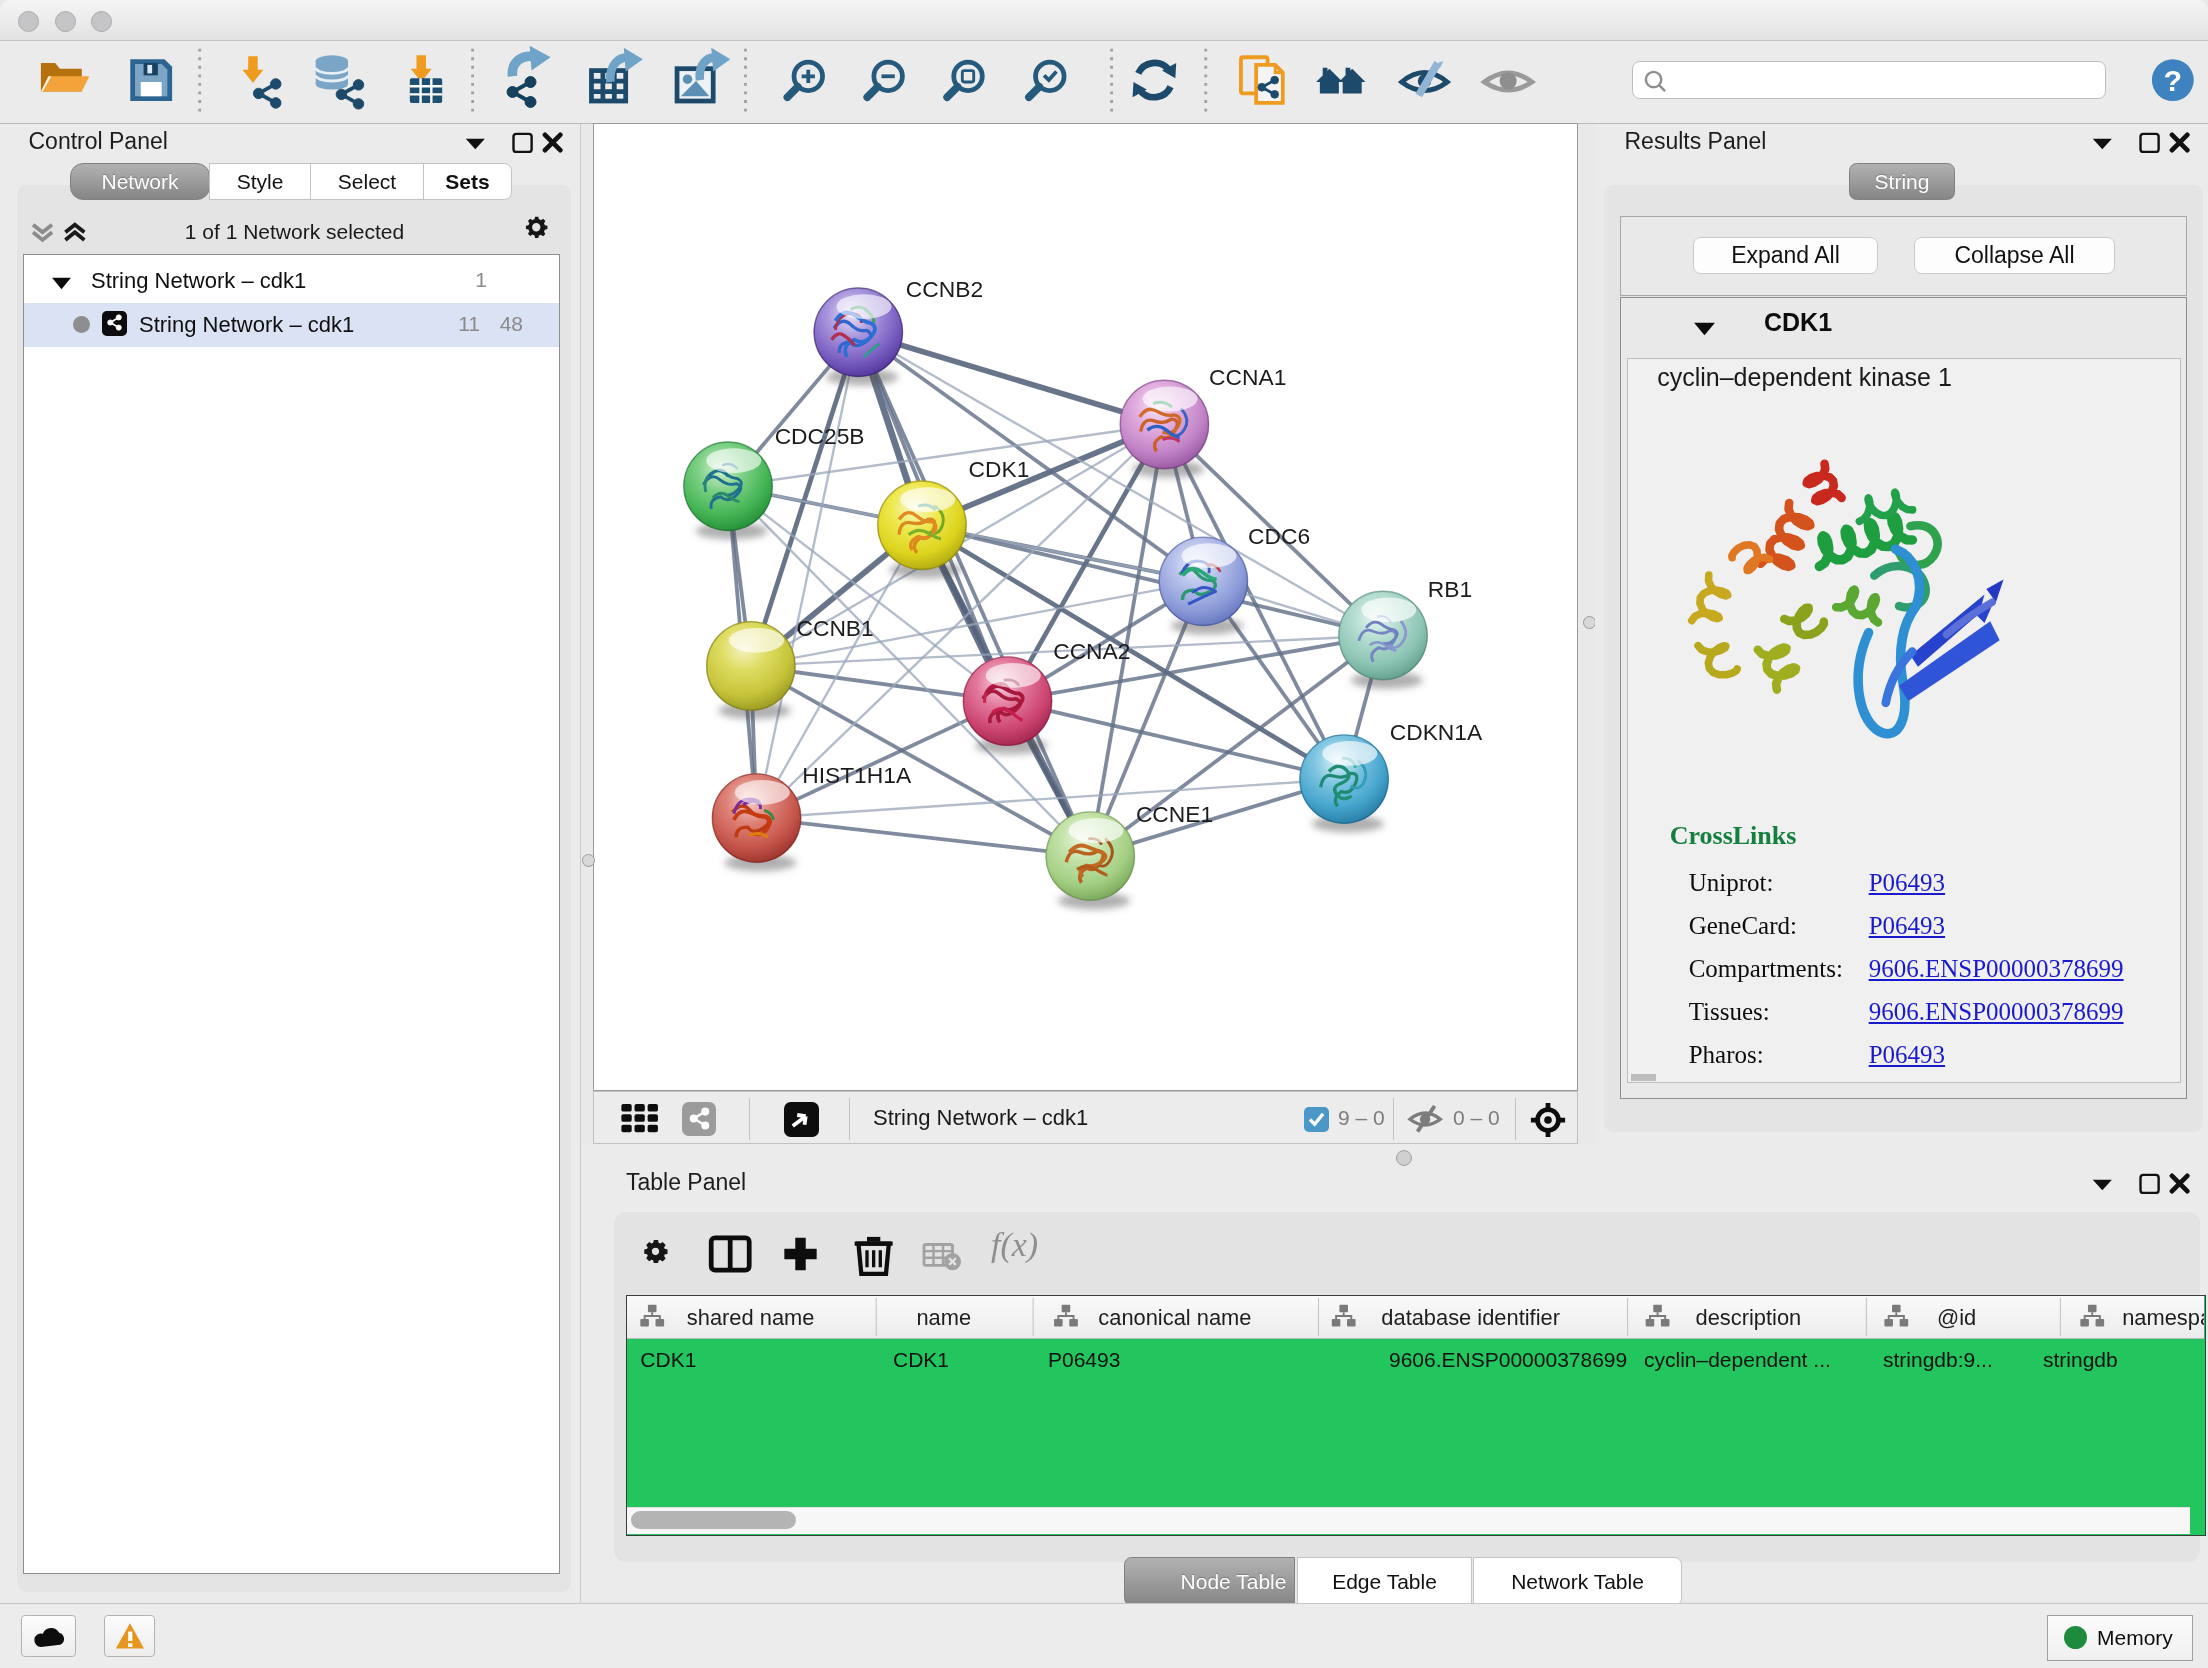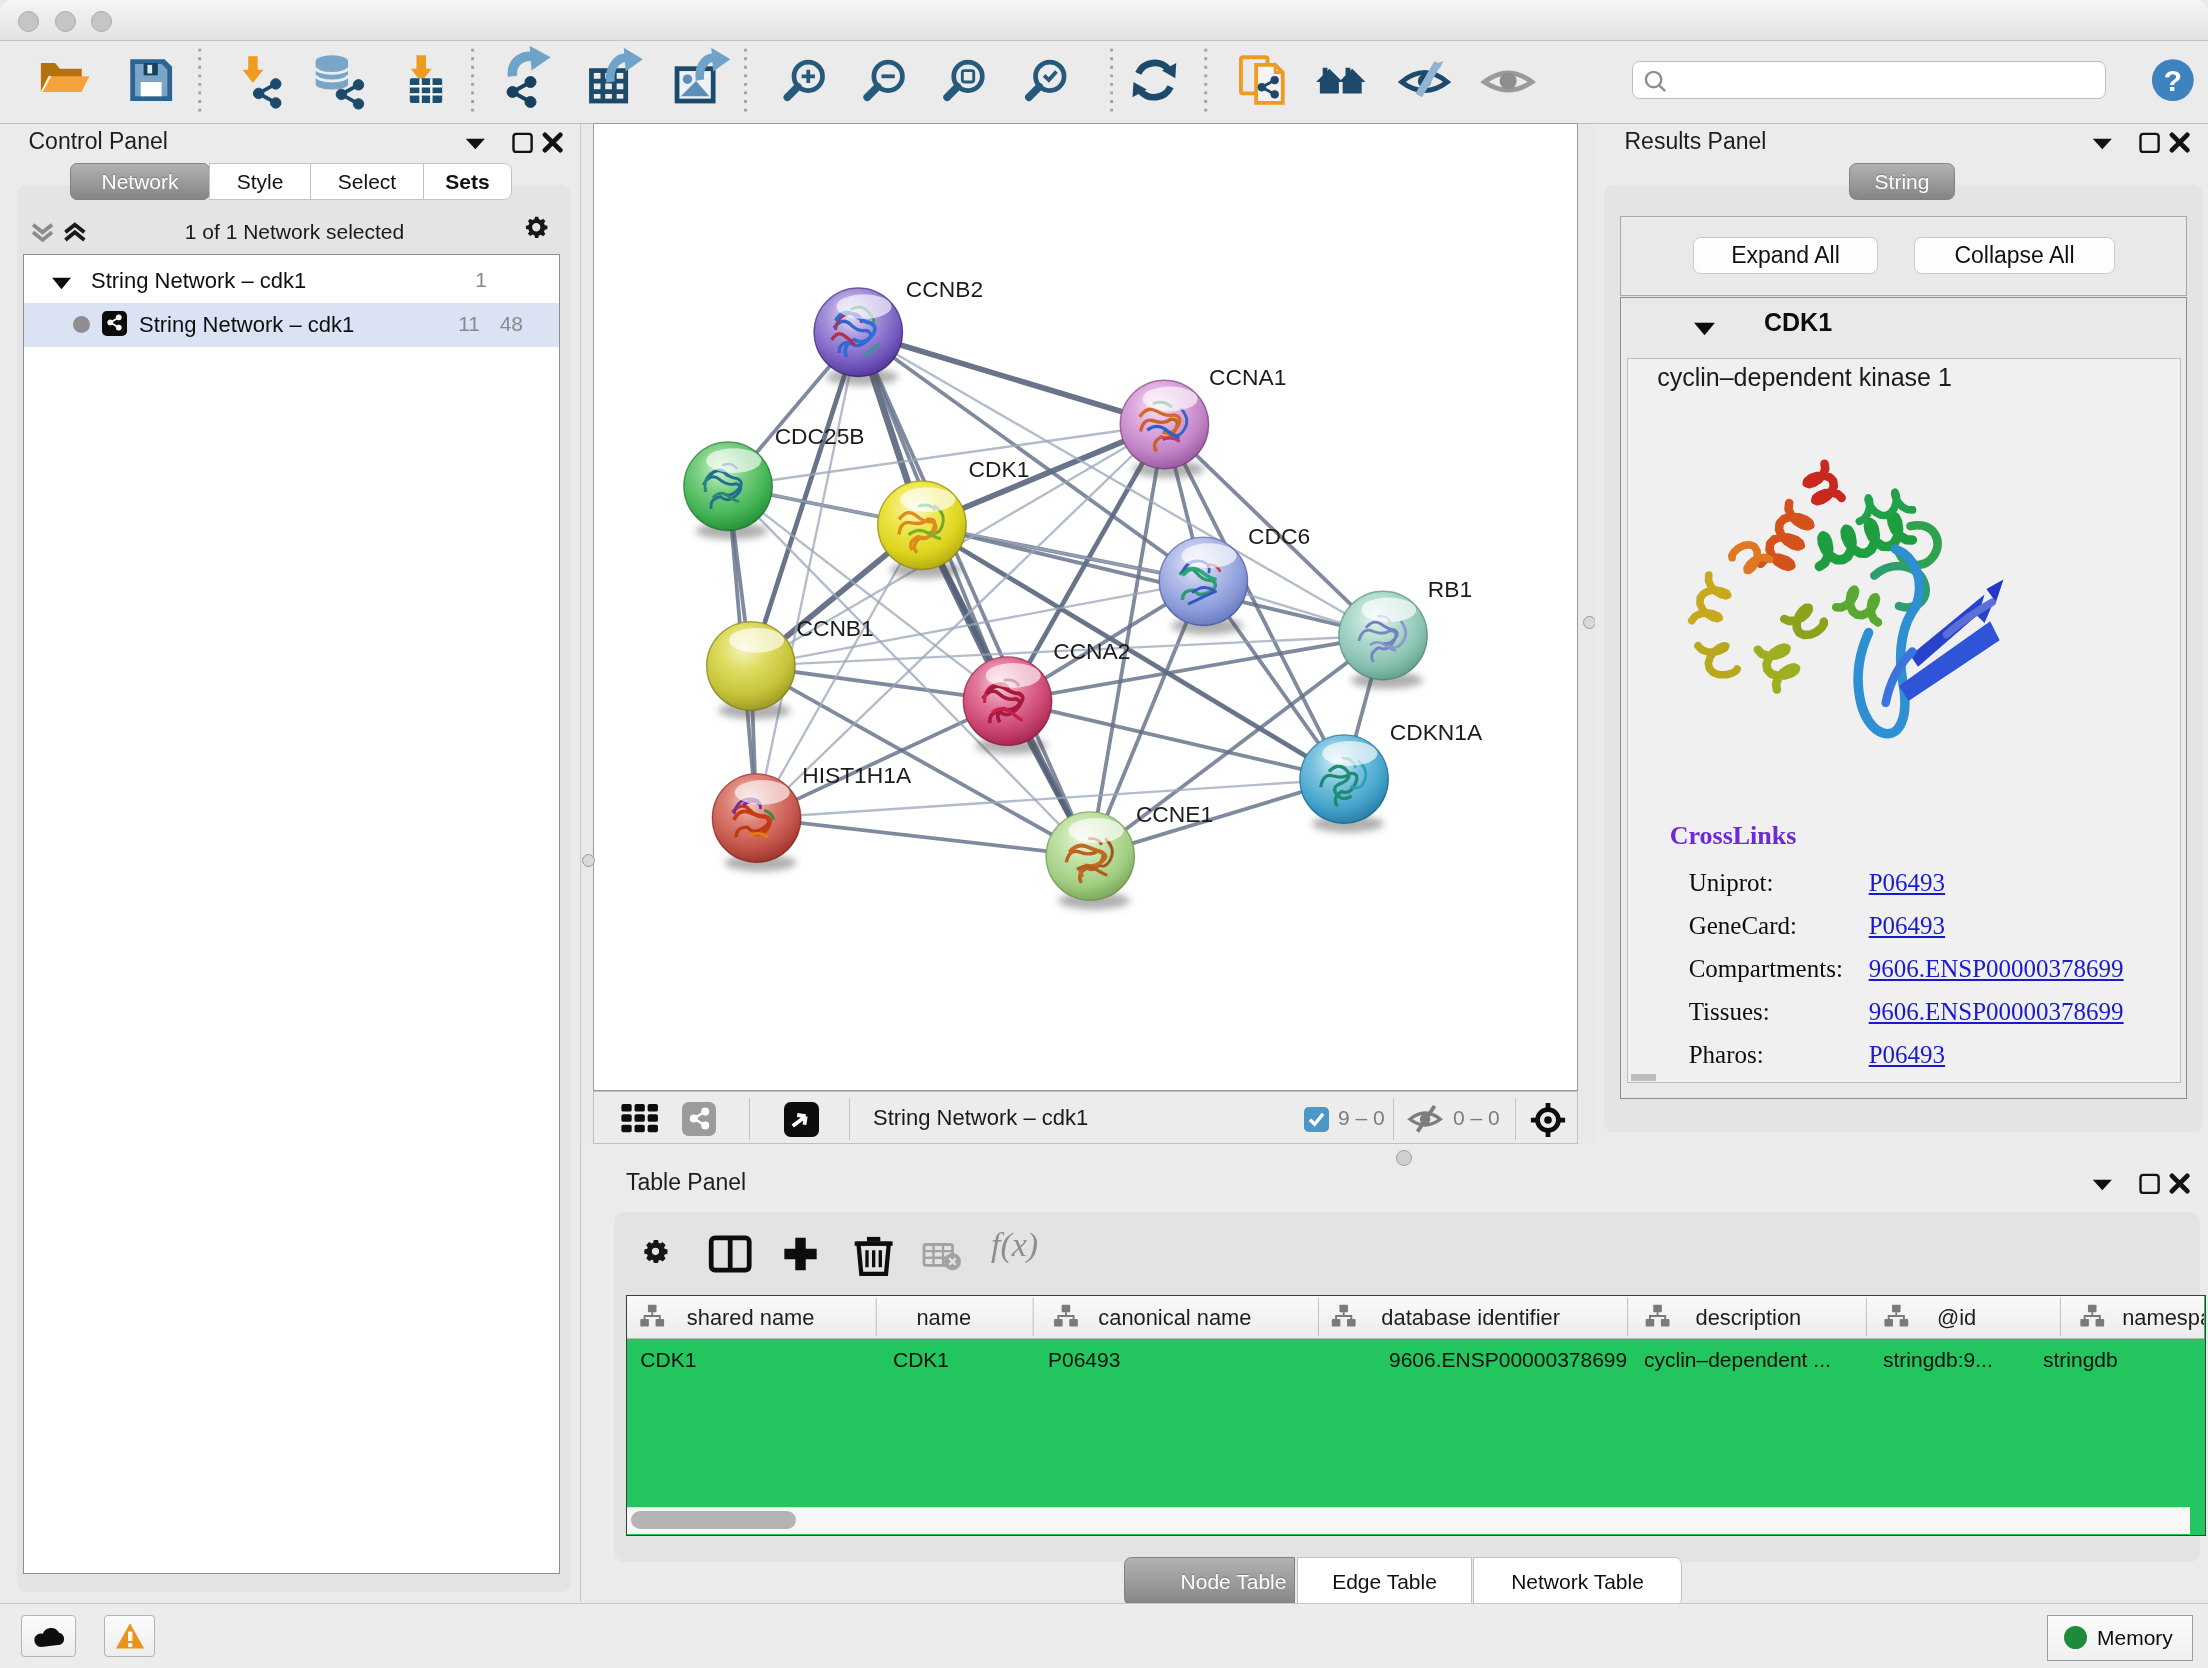--- a/index.html
+++ b/index.html
@@ -206,7 +206,7 @@
   <path d="M88 3 L104 19 M104 3 L88 19" stroke="#111" stroke-width="5" stroke-linecap="round"></path>
  </svg>
  <div class="abs" id="subpanel"></div>
- <div class="abs tabbtn tabsel" style="left:70px;width:140px;border-radius:7px;">Network</div>
+ <div class="abs tabbtn tabsel" style="left:70px;width:140px;border-radius:13px;">Network</div>
  <div class="abs tabbtn" style="left:209px;width:102px;">Style</div>
  <div class="abs tabbtn" style="left:310px;width:114px;">Select</div>
  <div class="abs tabbtn" style="left:423px;width:89px;border-radius:0 7.6px 7.6px 0;font-weight:bold;">Sets</div>

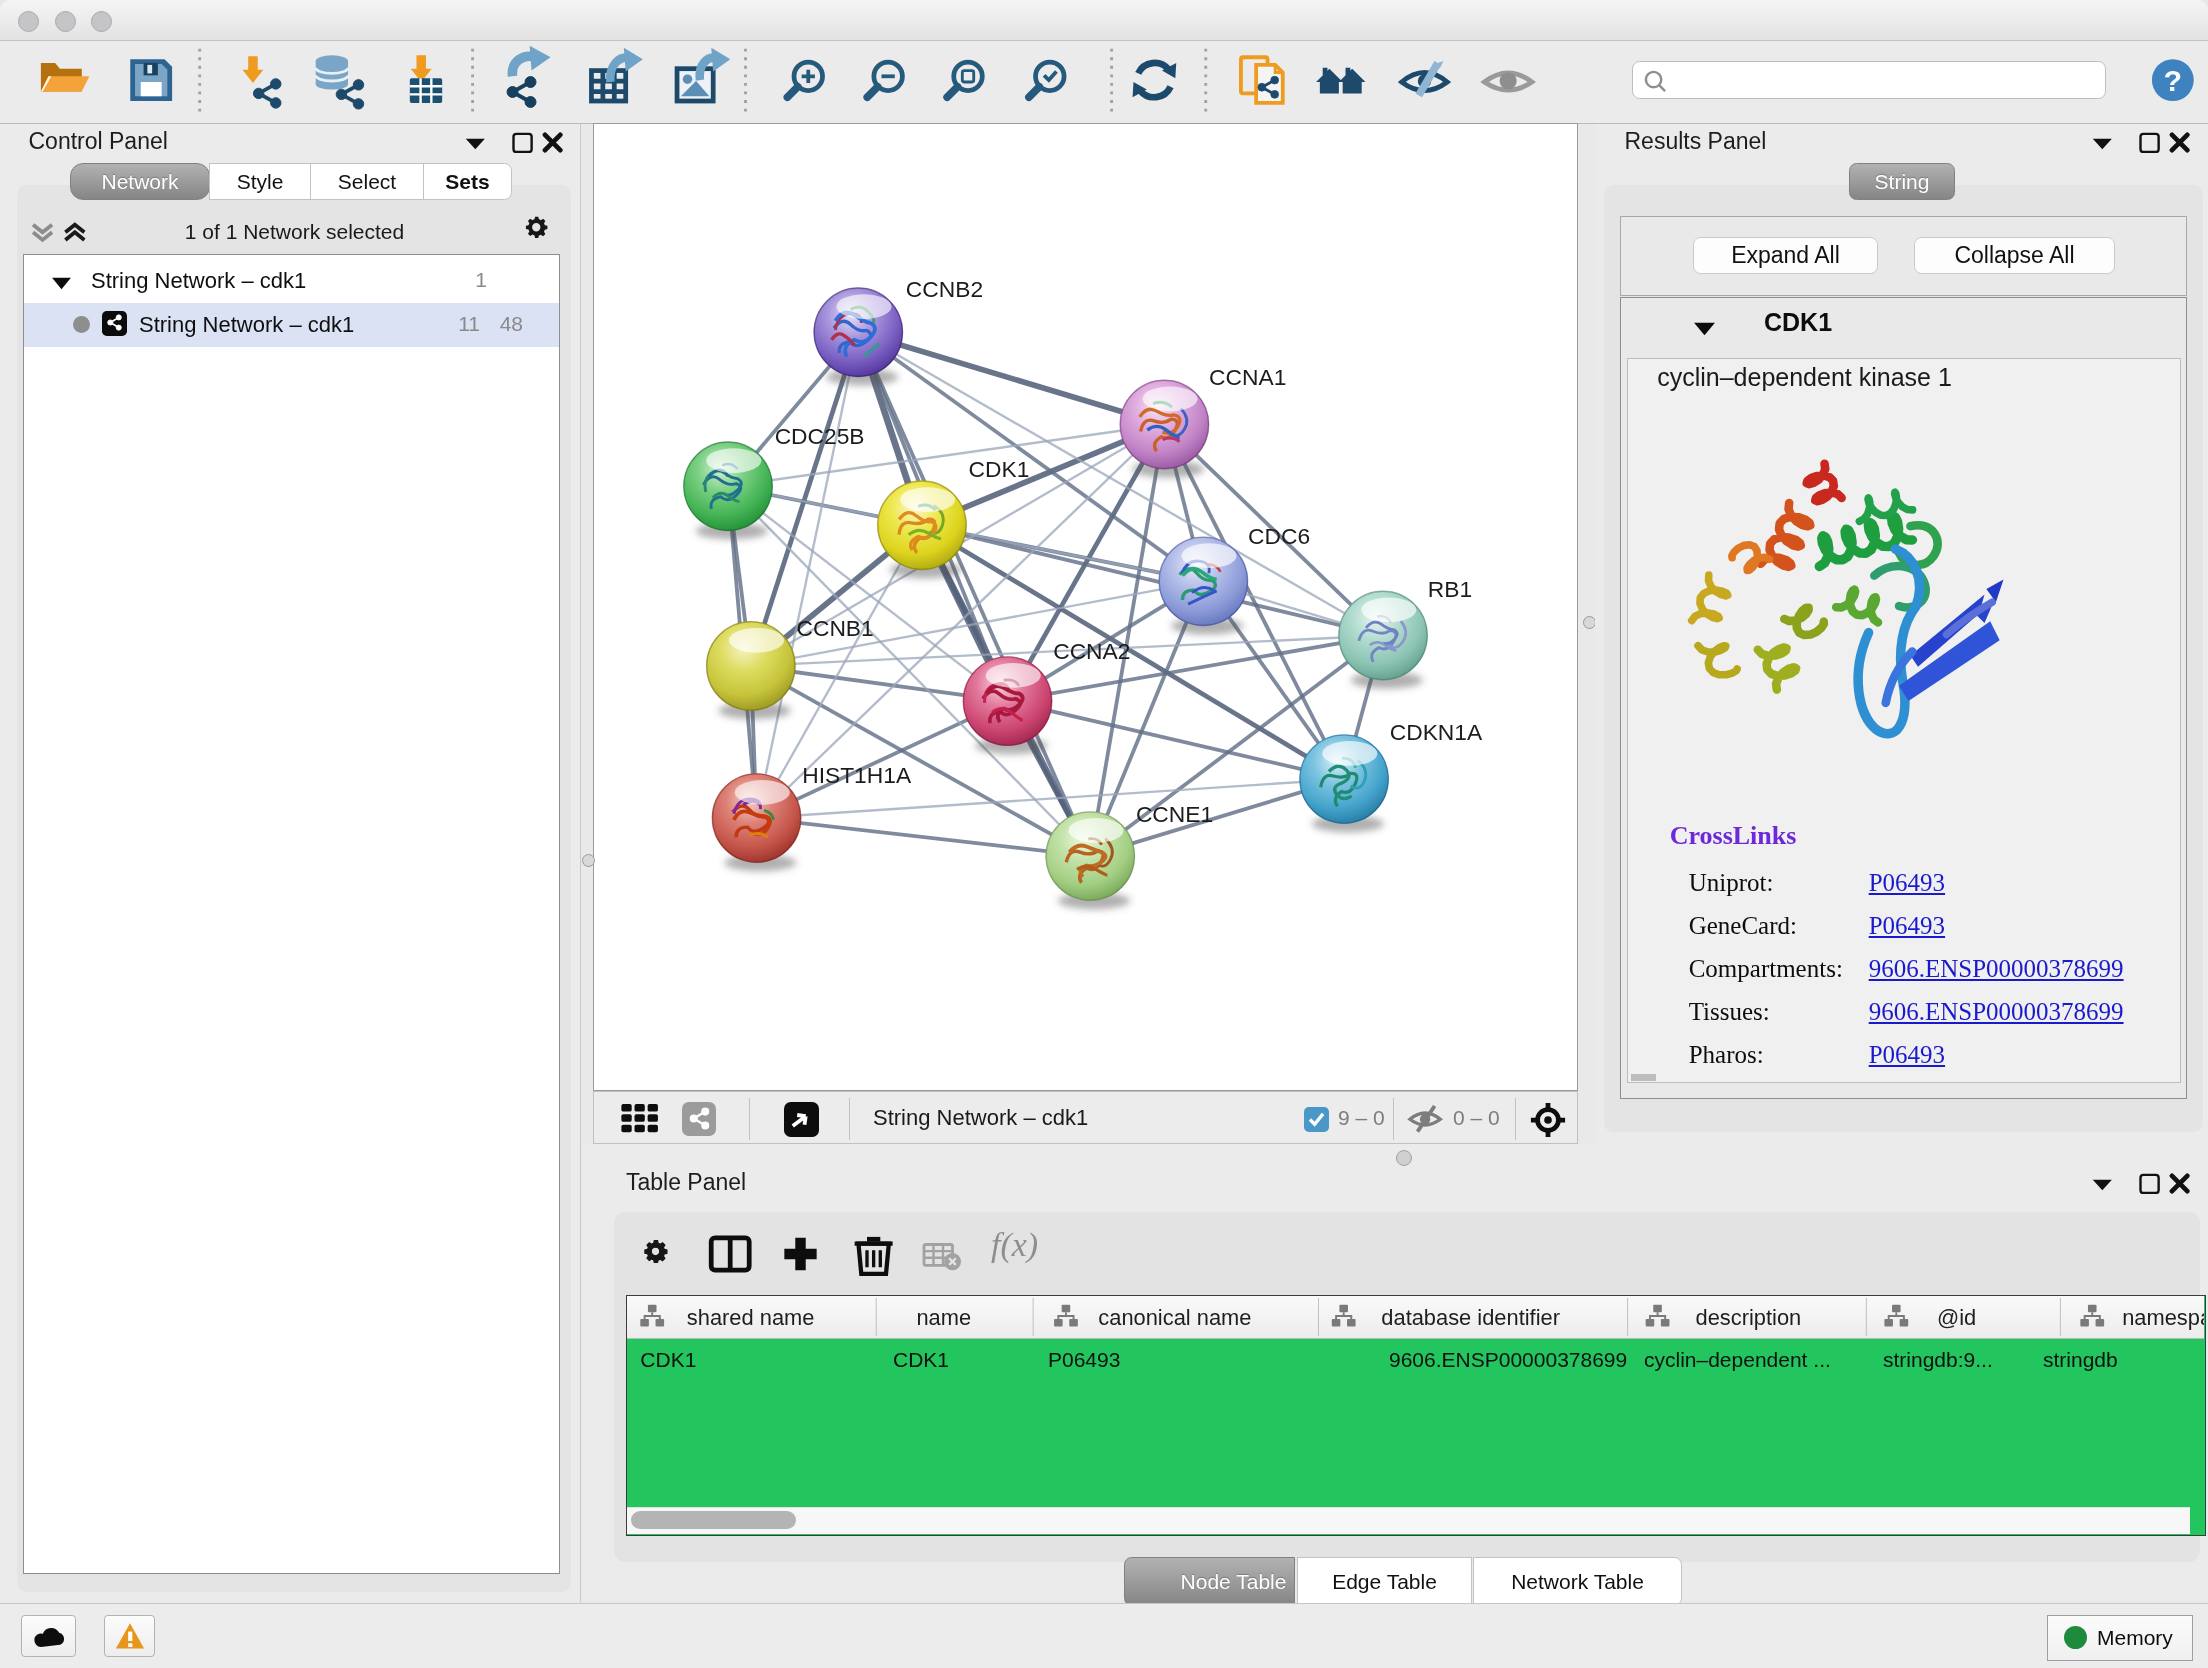--- a/index.html
+++ b/index.html
@@ -617,7 +617,7 @@
 <path d="M226 262 C230 242 240 222 254 208" stroke="#3a74dd" stroke-width="9" fill="none"></path>
 <path d="M290 190 C306 176 324 164 338 156" stroke="#5a6fd8" stroke-width="8" fill="none"></path>
 </svg>
-   <div class="abs" style="left:42px;top:462px;font-family:'Liberation Serif',serif;font-size:26px;font-weight:bold;color:#6d28d9;">CrossLinks</div>
+   <div class="abs" style="left:42px;top:462px;font-family:'Liberation Serif',serif;font-size:26px;font-weight:bold;color:#15803d;">CrossLinks</div>
    <div class="abs" style="left:61px;top:502px;font-family:'Liberation Serif',serif;font-size:25px;color:#0d0d0d;line-height:43px;">
      Uniprot:<br>GeneCard:<br>Compartments:<br>Tissues:<br>Pharos:
    </div>

